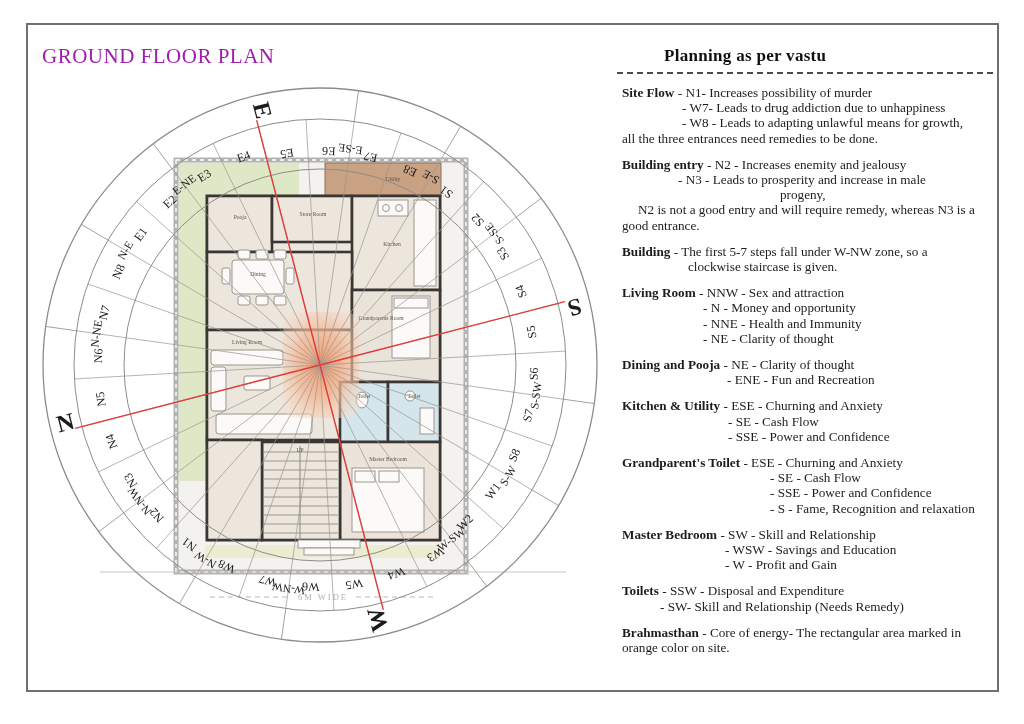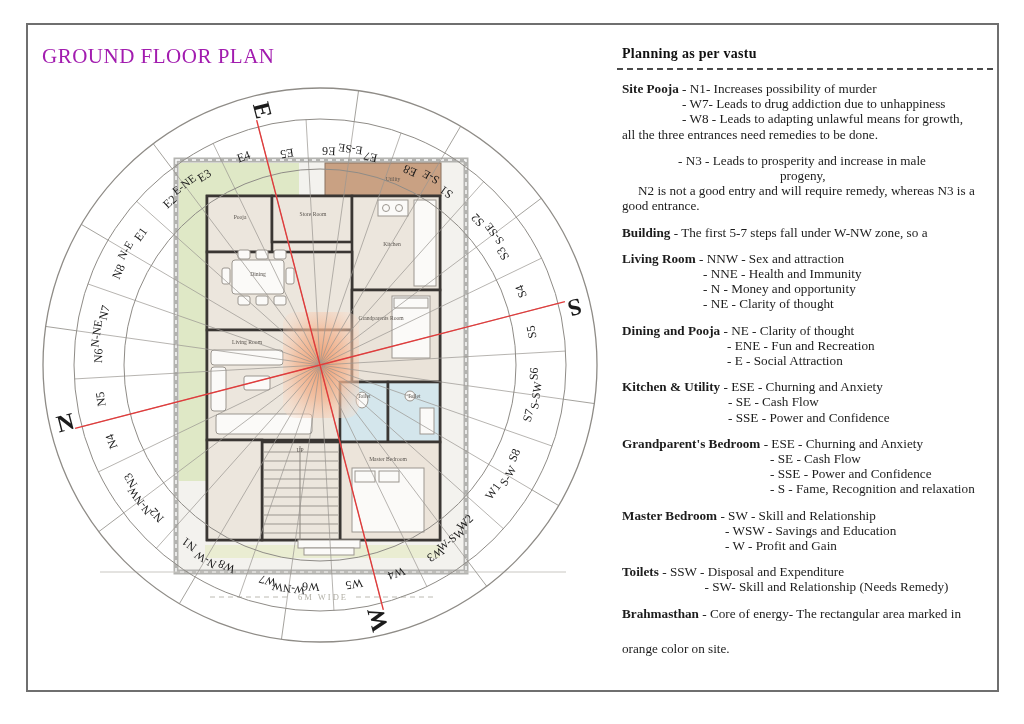--- a/index.html
+++ b/index.html
@@ -12,8 +12,8 @@
   svg{position:absolute;left:0;top:0;}
   
   #vastu-panel{position:absolute;left:617px;top:46px;width:376px;color:#1c1c1c;}
-  #vastu-heading{font-size:14px;font-weight:bold;letter-spacing:.3px;color:#111;
-                 padding-left:5px;padding-bottom:6px;}
+  #vastu-heading{font-size:17px;font-weight:bold;letter-spacing:.3px;color:#111;
+                 padding-left:5px;padding-bottom:6px;margin-left:42px;}
   #vastu-rule{border-top:2px dashed #4a4a4a;margin:0 0 8px 0;}
   .v-section{margin-top:11px;font-size:13.2px;line-height:15.2px;padding-left:5px;}
   .v-section .lead b{font-weight:bold;}

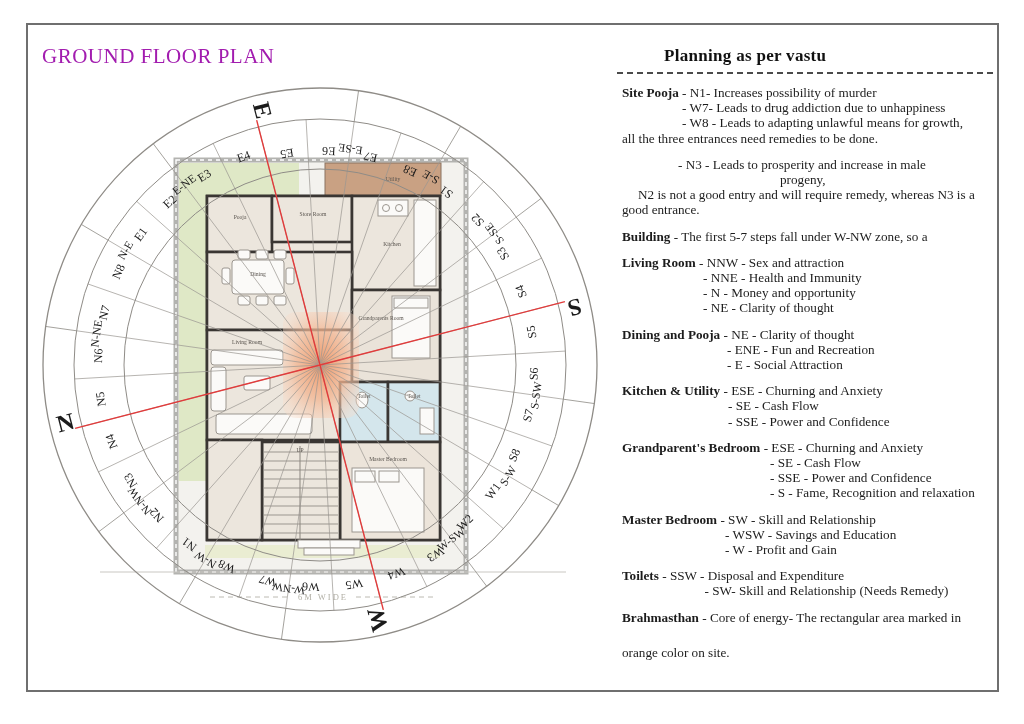--- a/index.html
+++ b/index.html
@@ -221,7 +221,7 @@
     <div id="vastu-rule"></div>
     <div id="vastu-sections">
         <div class="v-section">
-          <div class="lead v-line"><b>Site Pooja</b> - N1- Increases possibility of murder</div>
+          <div class="lead v-line"><b>Site Flow</b> - N1- Increases possibility of murder</div>
           <div class="v-line" style="margin-left: 60px;">- W7- Leads to drug addiction due to unhappiness</div>
           <div class="v-line" style="margin-left: 60px;">- W8 - Leads to adapting unlawful means for growth,</div>
           <div class="v-line" style="margin-left: 0px;">all the three entrances need remedies to be done.</div>

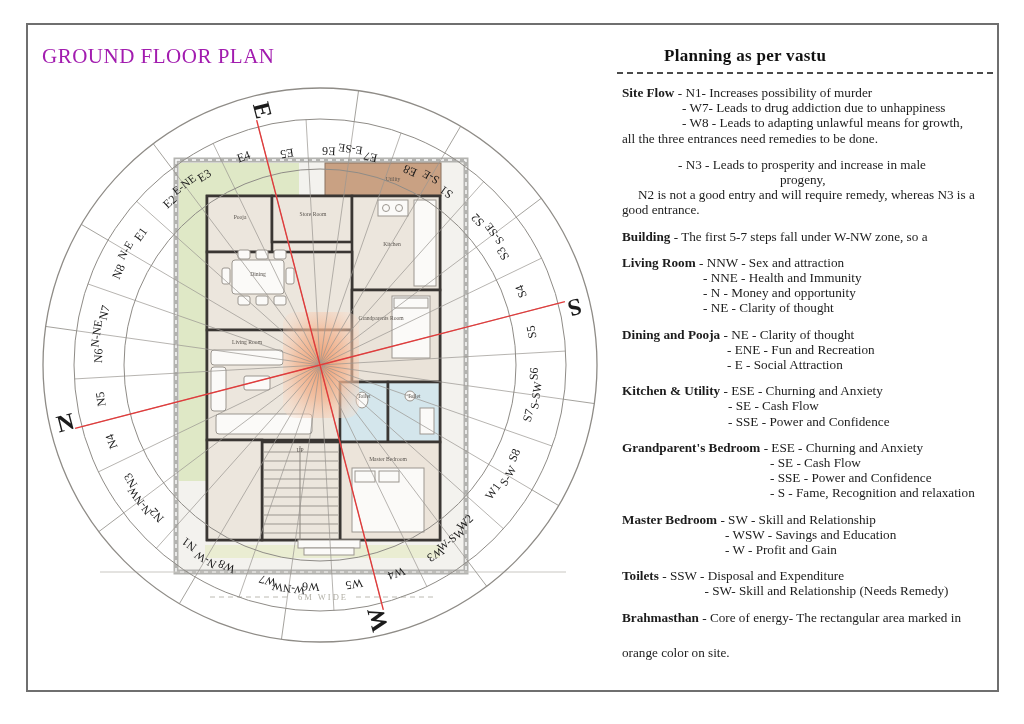--- a/index.html
+++ b/index.html
@@ -227,6 +227,7 @@
           <div class="v-line" style="margin-left: 0px;">all the three entrances need remedies to be done.</div>
         </div>
         <div class="v-section">
+          <div class="lead v-line"><b>Building entry</b> - N2 - Increases enemity and jealousy</div>
           <div class="v-line" style="margin-left: 56px;">- N3 - Leads to prosperity and increase in male</div>
           <div class="v-line" style="margin-left: 158px;">progeny,</div>
           <div class="v-line" style="margin-left: 16px;">N2 is not a good entry and will require remedy, whereas N3 is a</div>

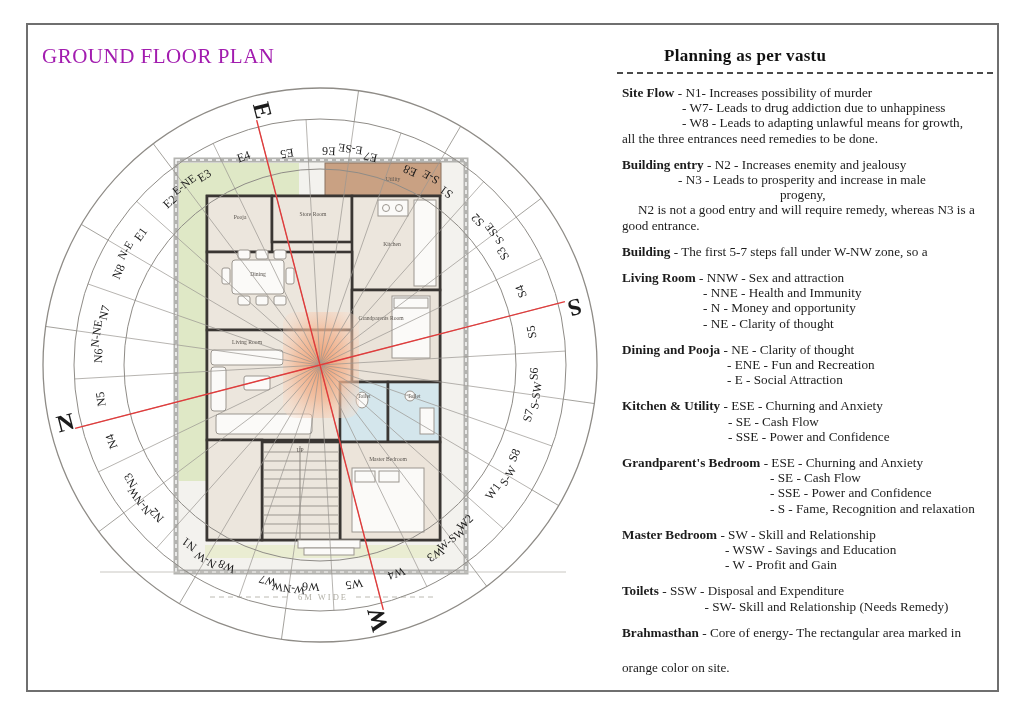--- a/index.html
+++ b/index.html
@@ -235,6 +235,7 @@
         </div>
         <div class="v-section">
           <div class="lead v-line"><b>Building</b> - The first 5-7 steps fall under W-NW zone, so a</div>
+          <div class="v-line" style="margin-left: 66px;">clockwise staircase is given.</div>
         </div>
         <div class="v-section">
           <div class="lead v-line"><b>Living Room</b> - NNW - Sex and attraction</div>

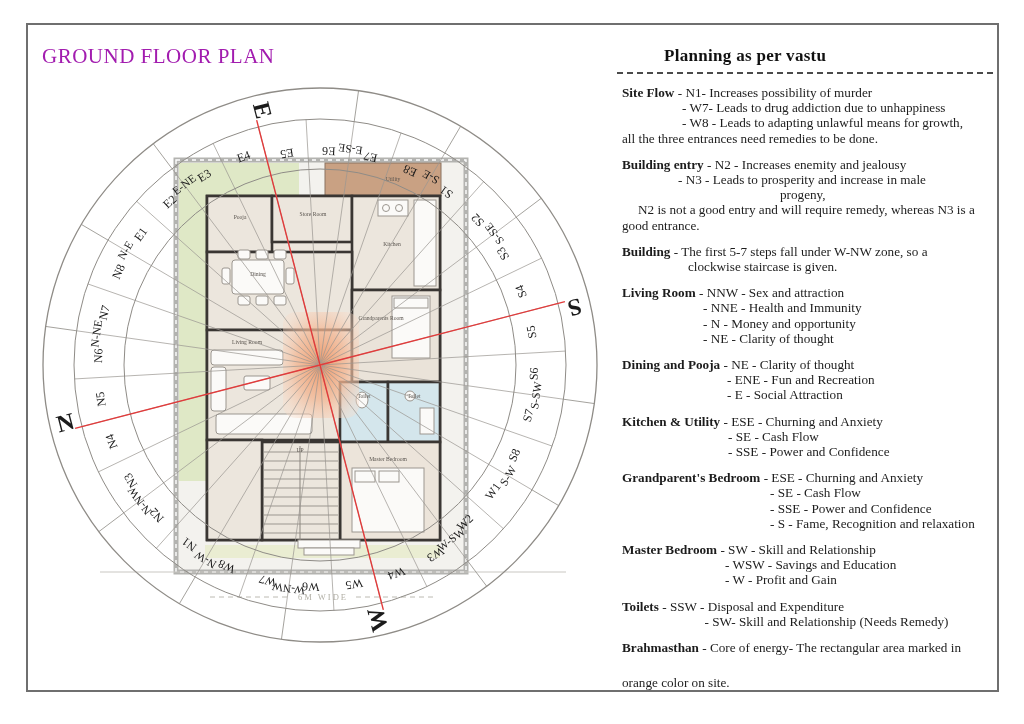--- a/index.html
+++ b/index.html
@@ -239,8 +239,8 @@
         </div>
         <div class="v-section">
           <div class="lead v-line"><b>Living Room</b> - NNW - Sex and attraction</div>
+          <div class="v-line" style="margin-left: 81px;">- N - Money and opportunity</div>
           <div class="v-line" style="margin-left: 81px;">- NNE - Health and Immunity</div>
-          <div class="v-line" style="margin-left: 81px;">- N - Money and opportunity</div>
           <div class="v-line" style="margin-left: 81px;">- NE - Clarity of thought</div>
         </div>
         <div class="v-section">

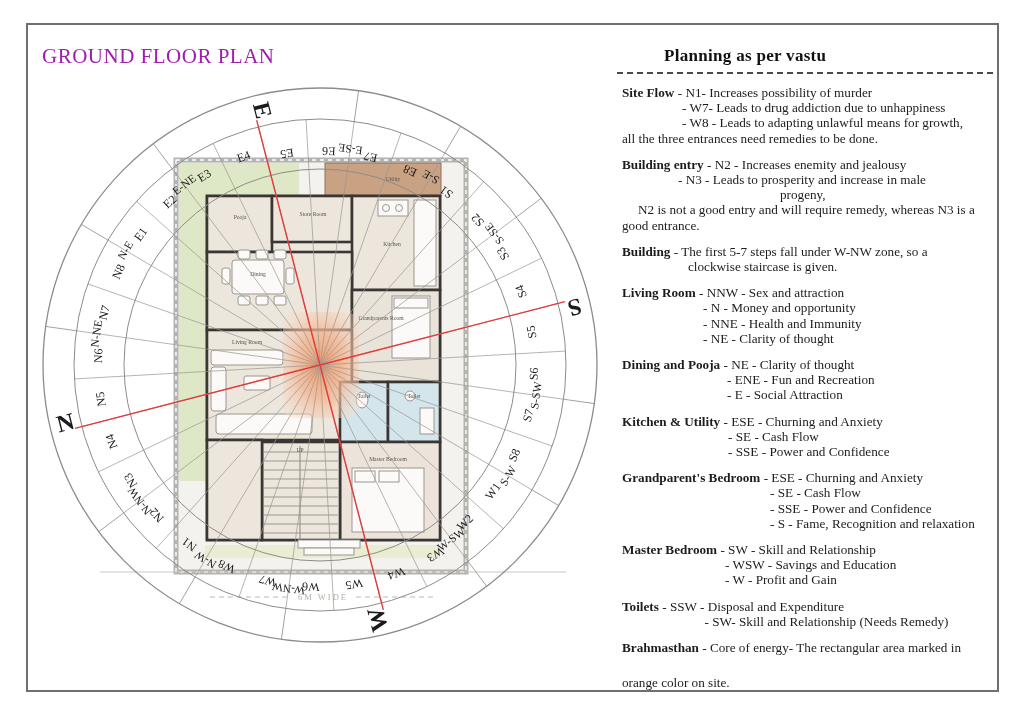--- a/index.html
+++ b/index.html
@@ -246,7 +246,6 @@
         <div class="v-section">
           <div class="lead v-line"><b>Dining and Pooja</b> - NE - Clarity of thought</div>
           <div class="v-line" style="margin-left: 105px;">- ENE -  Fun and Recreation</div>
-          <div class="v-line" style="margin-left: 105px;">- E - Social Attraction</div>
         </div>
         <div class="v-section">
           <div class="lead v-line"><b>Kitchen &amp; Utility</b> - ESE - Churning and Anxiety</div>

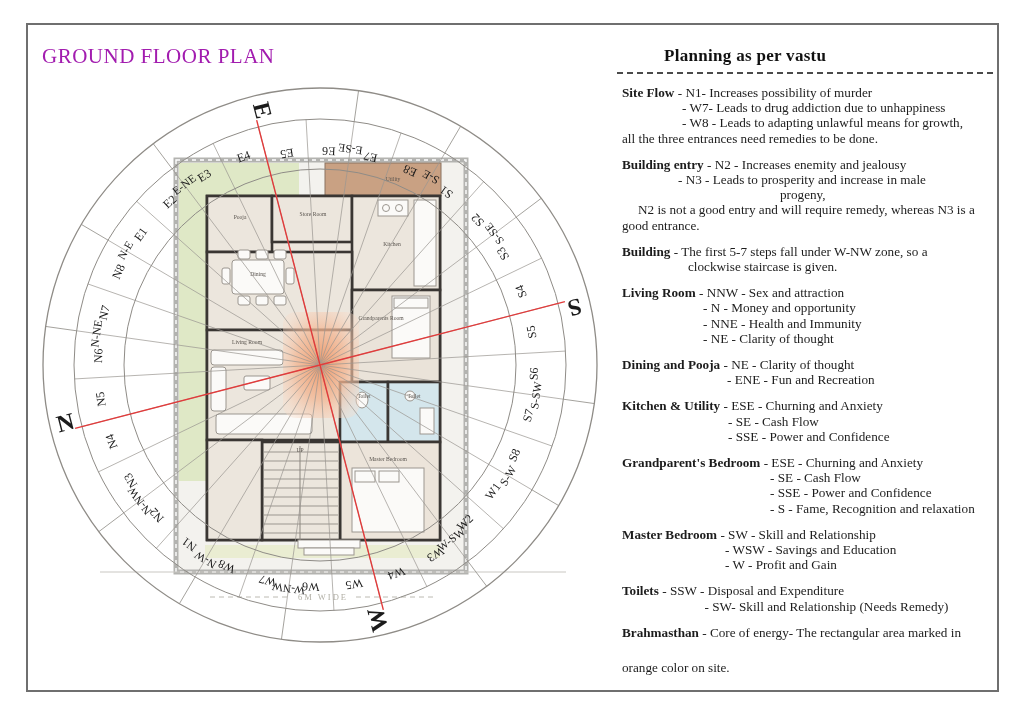--- a/index.html
+++ b/index.html
@@ -253,7 +253,7 @@
           <div class="v-line" style="margin-left: 106px;">- SSE - Power and Confidence</div>
         </div>
         <div class="v-section">
-          <div class="lead v-line"><b>Grandparent's Bedroom</b> - ESE - Churning and Anxiety</div>
+          <div class="lead v-line"><b>Grandparent's Toilet</b> - ESE - Churning and Anxiety</div>
           <div class="v-line" style="margin-left: 148px;">- SE - Cash Flow</div>
           <div class="v-line" style="margin-left: 148px;">- SSE - Power and Confidence</div>
           <div class="v-line" style="margin-left: 148px;">- S - Fame, Recognition and relaxation</div>

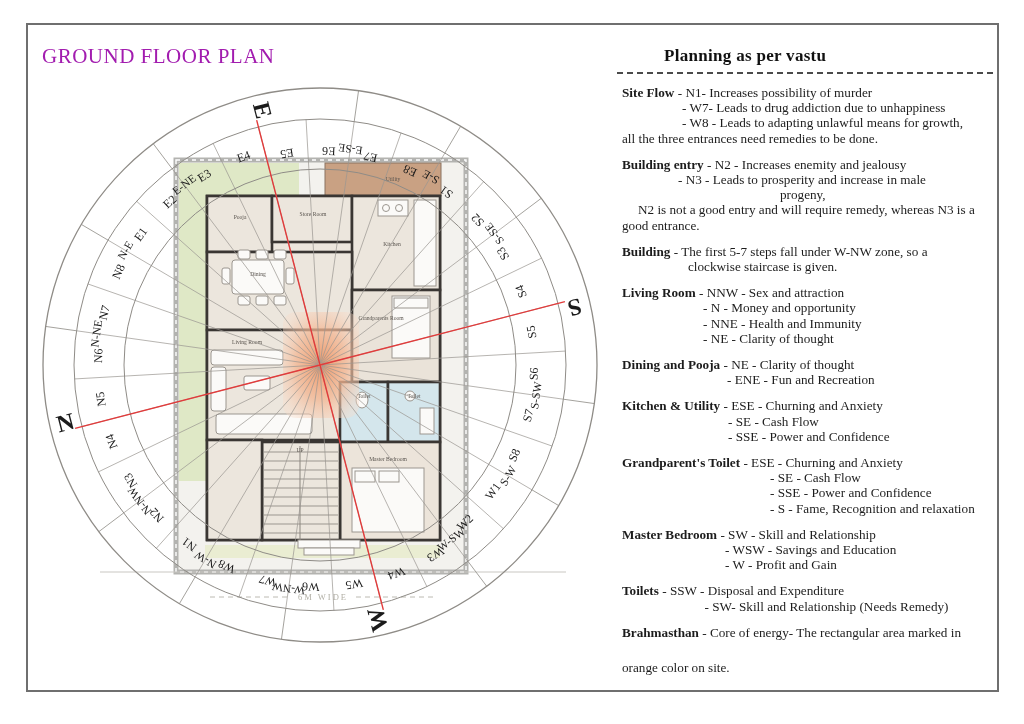--- a/index.html
+++ b/index.html
@@ -265,7 +265,7 @@
         </div>
         <div class="v-section">
           <div class="lead v-line"><b>Toilets</b> - SSW - Disposal and Expenditure</div>
-          <div class="v-line" style="margin-left: 38px; text-align: center;">- SW- Skill and Relationship (Needs Remedy)</div>
+          <div class="v-line" style="margin-left: 38px;">- SW- Skill and Relationship (Needs Remedy)</div>
         </div>
         <div class="v-section">
           <div class="lead v-line"><b>Brahmasthan</b> - Core of energy- The rectangular area marked in</div>

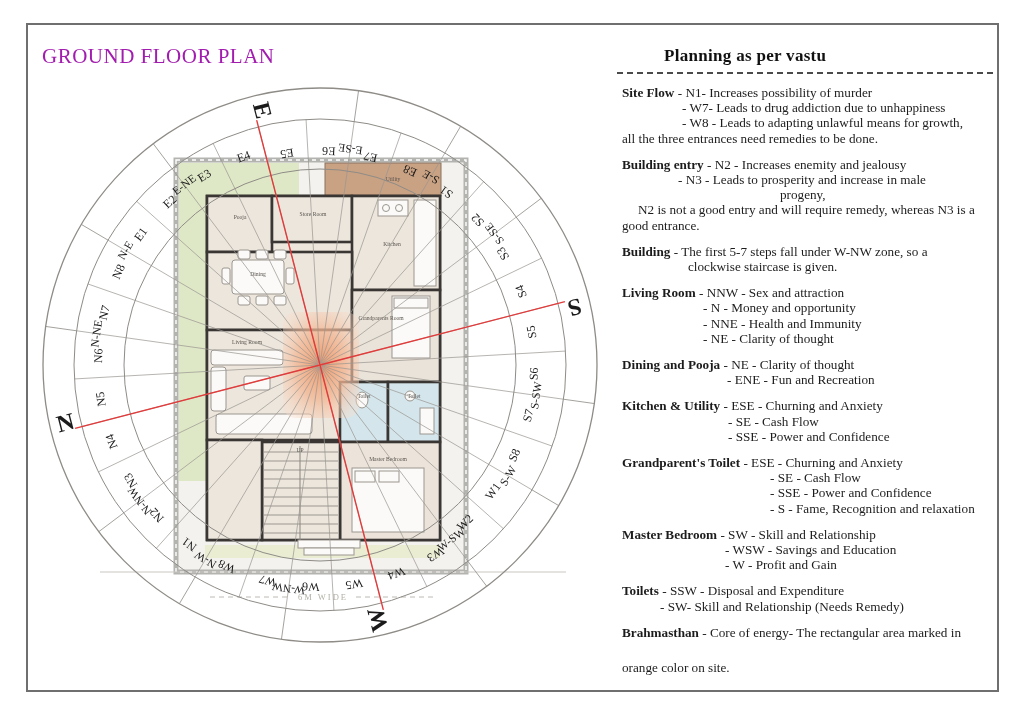--- a/index.html
+++ b/index.html
@@ -269,7 +269,7 @@
         </div>
         <div class="v-section">
           <div class="lead v-line"><b>Brahmasthan</b> - Core of energy- The rectangular area marked in</div>
-          <div class="v-line" style="margin-left: 0px; margin-top: 20px;">orange color on site.</div>
+          <div class="v-line" style="margin-left: 0px;">orange color on site.</div>
         </div>
       </div>
   </div>

